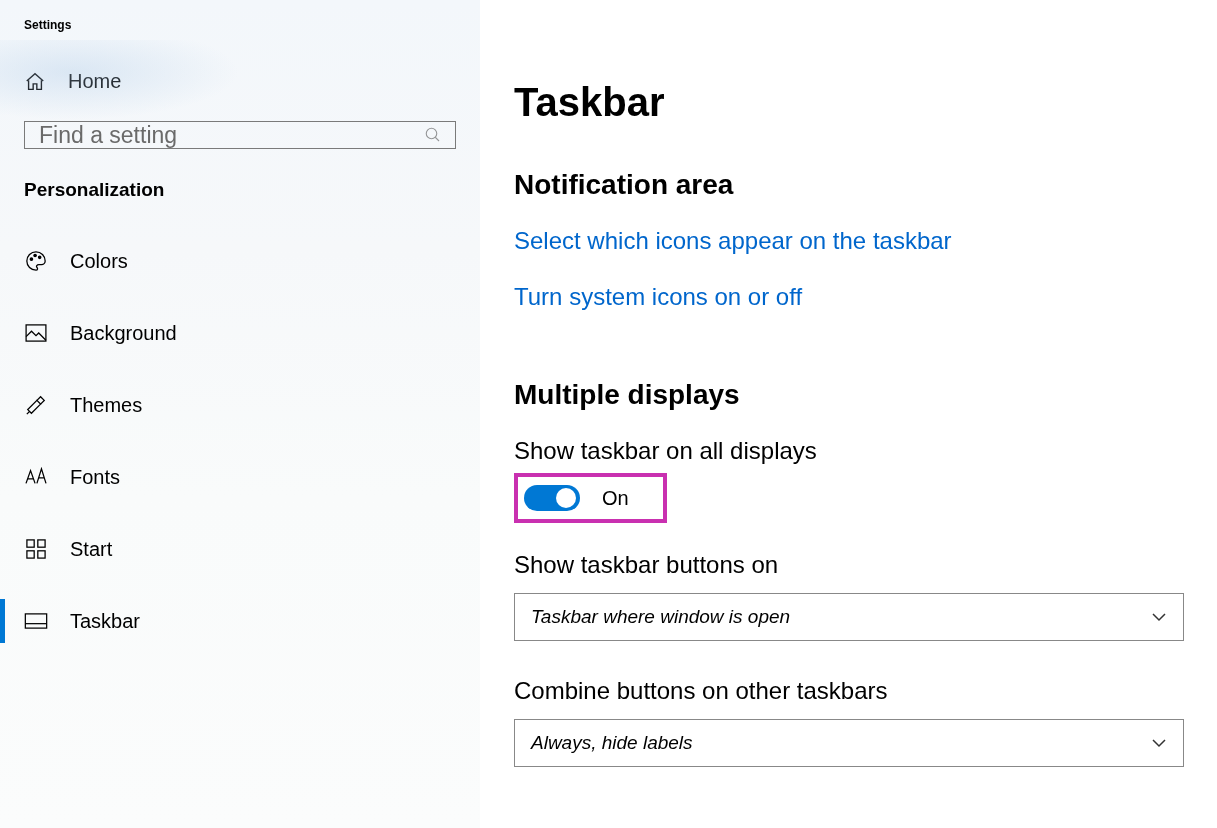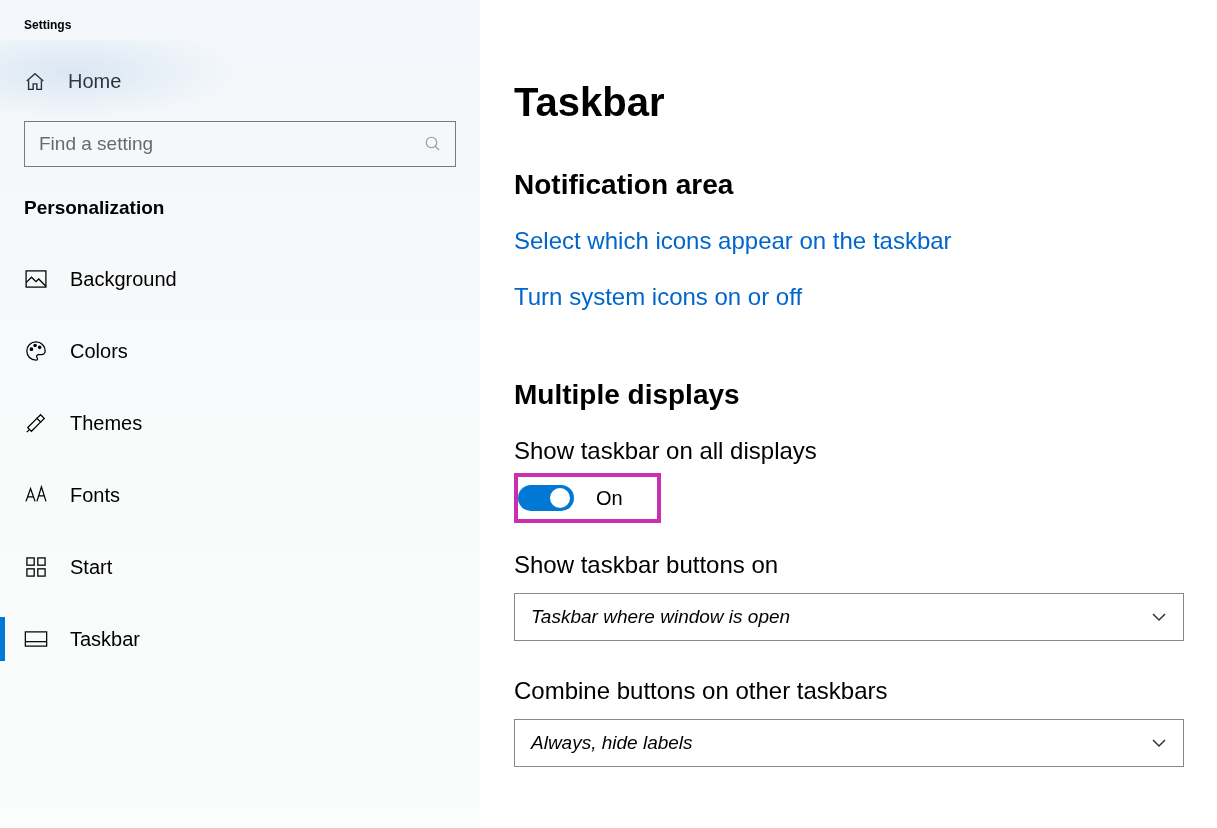--- a/index.html
+++ b/index.html
@@ -11,7 +11,7 @@
   .home-row { display:flex; align-items:center; gap:22px; padding: 20px 24px 28px 24px; cursor:pointer;}
   .home-row .label { font-size: 20px; }
   .search-wrap { margin: 0 24px 30px 24px; position:relative; }
-  .search-input { width: 100%; height: 46px; padding: 0 44px 0 14px; font-size:19px; color:#6a6a6a; background:transparent; border:1px solid #7a7a7a;}
+  .search-input { width: 100%; height: 28px; padding: 0 44px 0 14px; font-size:23px; color:#6a6a6a; background:transparent; border:1px solid #7a7a7a;}
   .search-input::placeholder{color:#6a6a6a;}
   .search-icon { position:absolute; right:14px; top:50%; transform:translateY(-50%); opacity:0.6;}
   .category { font-size:19px; font-weight:600; padding: 0 24px 24px 24px; }

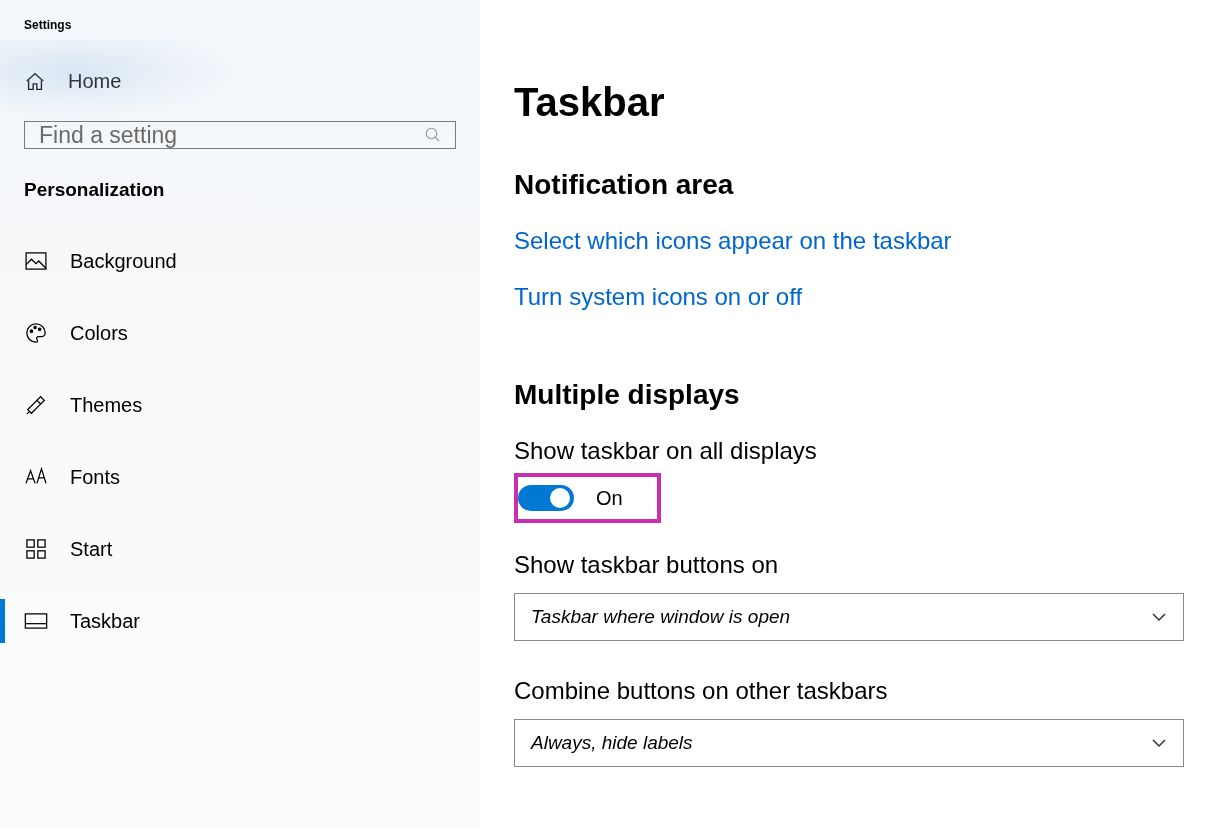--- a/index.html
+++ b/index.html
@@ -66,15 +66,6 @@
     <ul class="nav">
       <li>
         <span class="icon">
-          <svg width="22" height="18" viewBox="0 0 24 20" fill="none" stroke="#000" stroke-width="1.4">
-              <rect x="1" y="1" width="22" height="18"></rect>
-              <path d="M1 14l6-6 5 5 3-3 8 8"></path>
-            </svg>
-        </span>
-        <span>Background</span>
-      </li>
-      <li>
-        <span class="icon">
           <svg width="22" height="22" viewBox="0 0 24 24" fill="none" stroke="#000" stroke-width="1.4">
               <path d="M12 2a10 10 0 1 0 0 20c2 0 2-2 1-3s0-3 2-3h3a4 4 0 0 0 4-4A10 10 0 0 0 12 2z"></path>
               <circle cx="7" cy="10" r="1.3" fill="#000"></circle>
@@ -83,6 +74,15 @@
             </svg>
         </span>
         <span>Colors</span>
+      </li>
+      <li>
+        <span class="icon">
+          <svg width="22" height="18" viewBox="0 0 24 20" fill="none" stroke="#000" stroke-width="1.4">
+              <rect x="1" y="1" width="22" height="18"></rect>
+              <path d="M1 14l6-6 5 5 3-3 8 8"></path>
+            </svg>
+        </span>
+        <span>Background</span>
       </li>
       <li>
         <span class="icon">

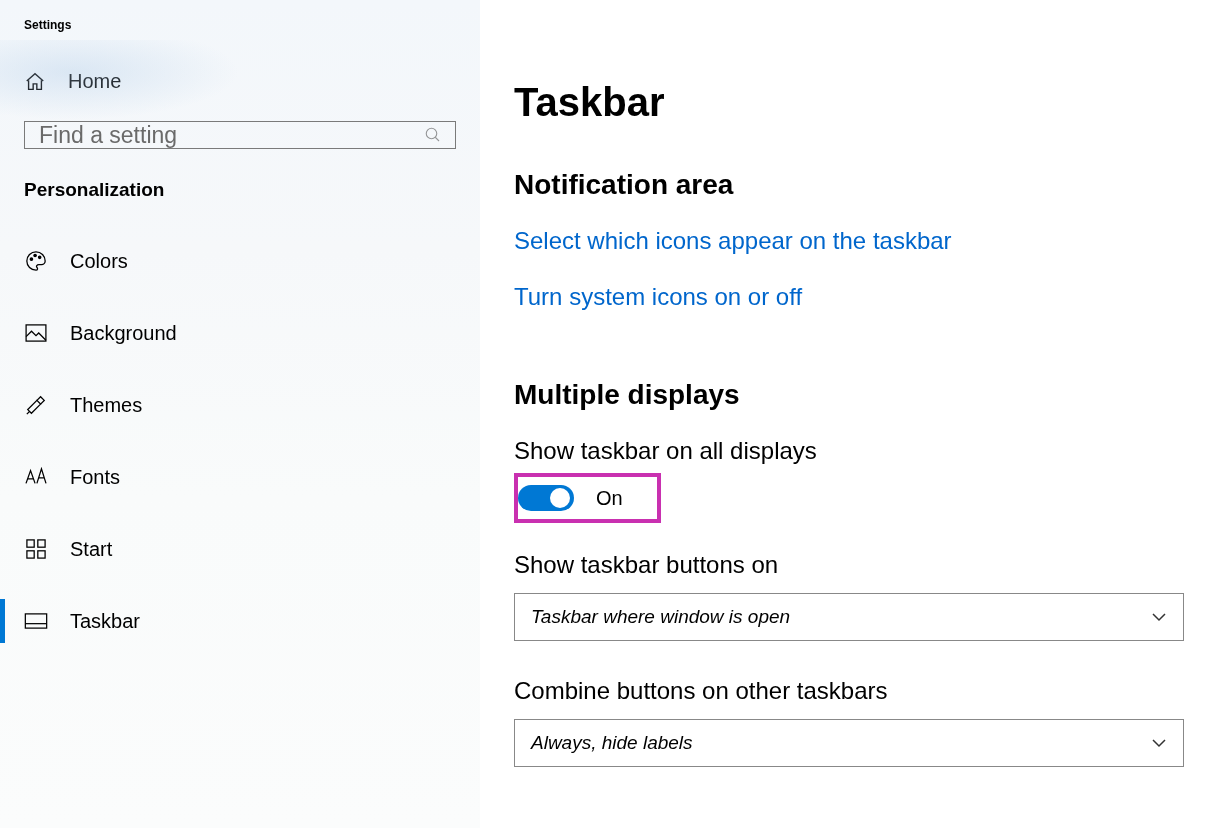--- a/index.html
+++ b/index.html
@@ -29,7 +29,7 @@
   .toggle{width:56px;height:26px;border-radius:13px;background:#0078d4;position:relative;cursor:pointer;}
   .toggle .knob{position:absolute;right:4px;top:3px;width:20px;height:20px;border-radius:50%;background:#fff;}
   .toggle-state{font-size:20px;}
-  .highlight-box{border:4px solid #c930b0;padding:8px 34px 8px 0;display:inline-flex;align-items:center;margin-bottom:28px;margin-top:-6px;}
+  .highlight-box{border:4px solid #c930b0;padding:8px 34px 8px 6px;display:inline-flex;align-items:center;margin-bottom:28px;margin-top:-6px;}
   .highlight-box .toggle-row{margin:0;}
   .dropdown{width:670px;height:48px;border:1px solid #888;background:#fff;display:flex;align-items:center;justify-content:space-between;padding:0 16px;font-size:19px;cursor:pointer;margin-bottom:36px;font-style:italic;}
   svg{display:block;}

